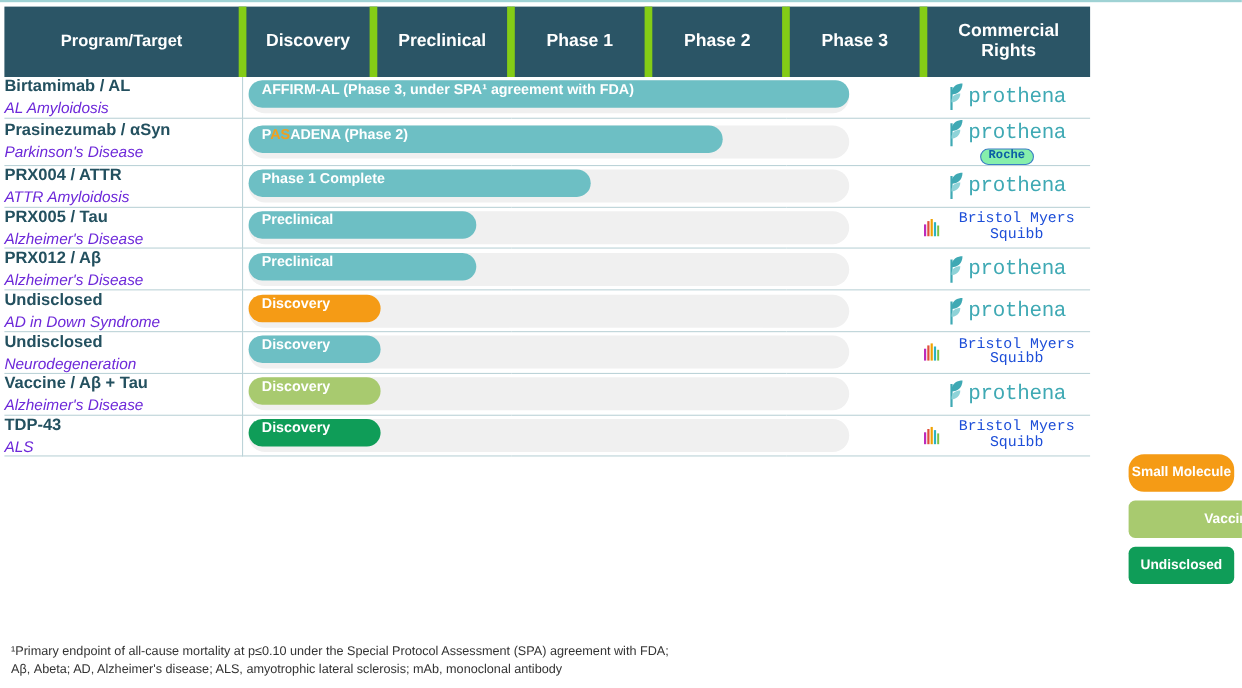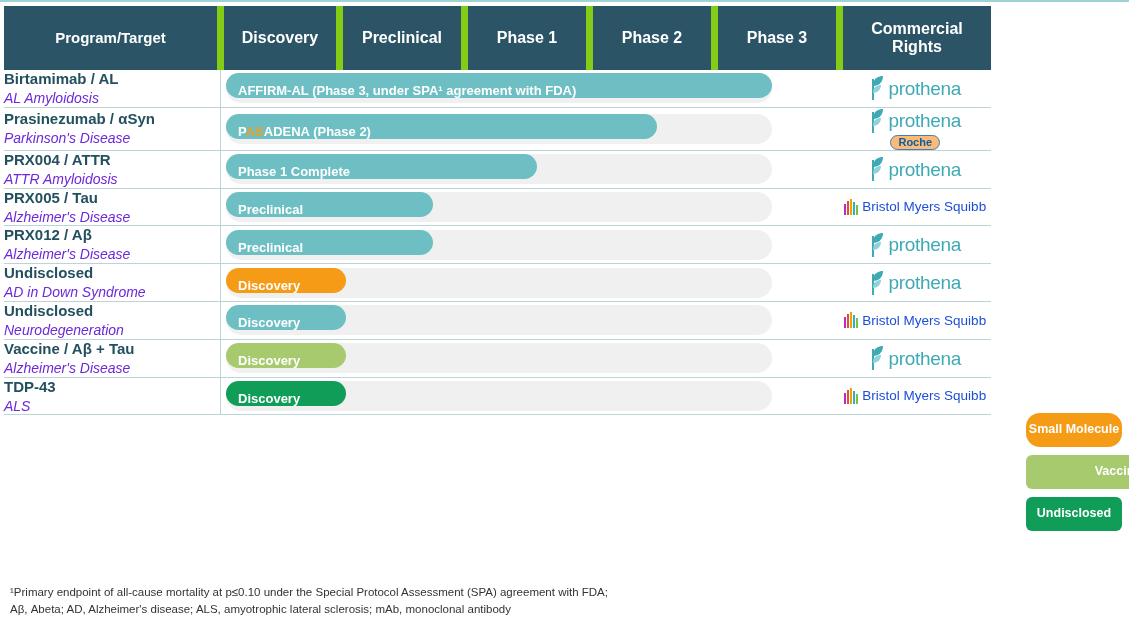--- a/index.html
+++ b/index.html
@@ -101,7 +101,7 @@
     font-size: 13px;
     font-weight: bold;
     display: flex;
-    align-items: flex-end;
+    align-items: flex-start;
     padding-left: 12px;
     box-sizing: border-box;
     white-space: nowrap;

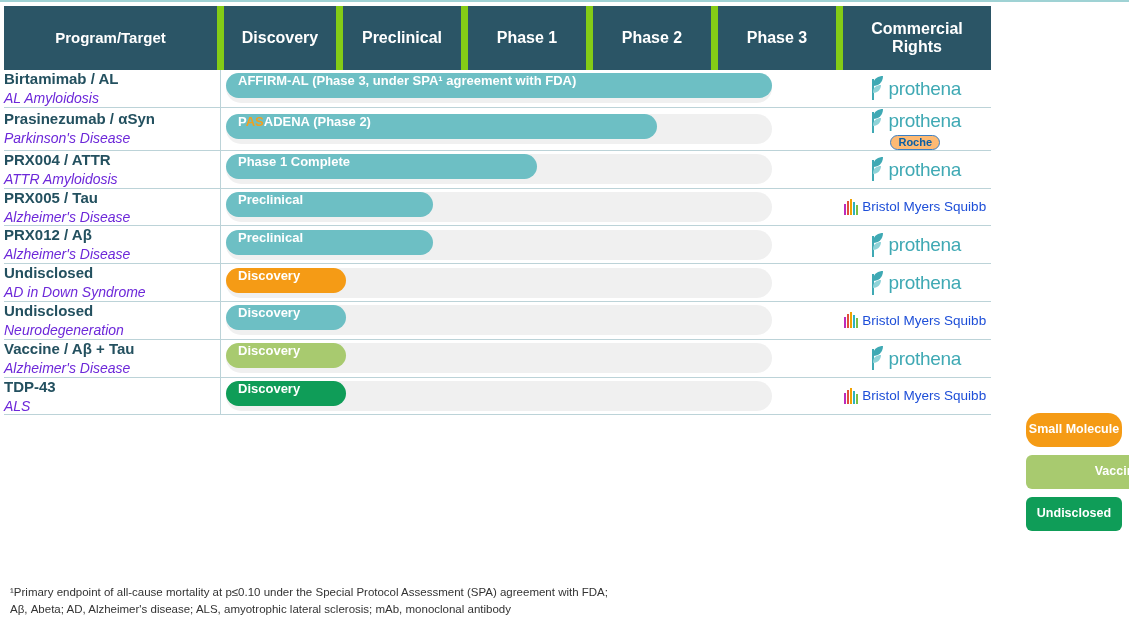--- a/index.html
+++ b/index.html
@@ -157,6 +157,7 @@
     align-items: center;
     justify-content: center;
     line-height: 1;
+    font-family: Liberation Mono, monospace;
   }
 
   

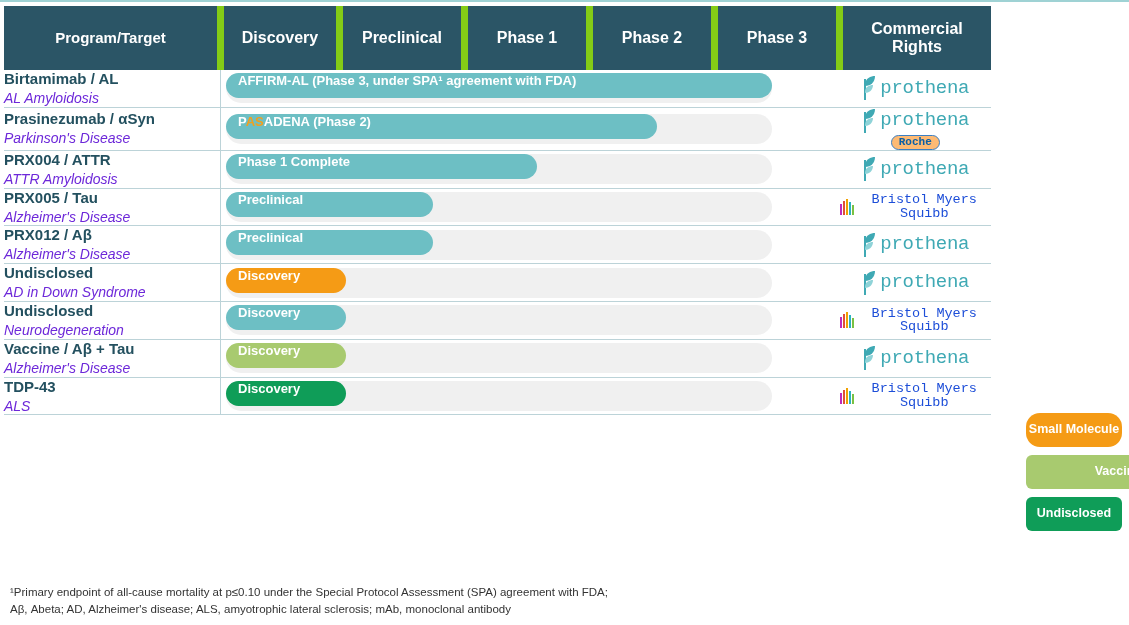--- a/index.html
+++ b/index.html
@@ -149,7 +149,7 @@
     font-size: 11px;
     font-weight: bold;
     padding: 1px 7px;
-    background: #fdba74;
+    background: #86efac;
   }
   .rights-stack {
     display: flex;

